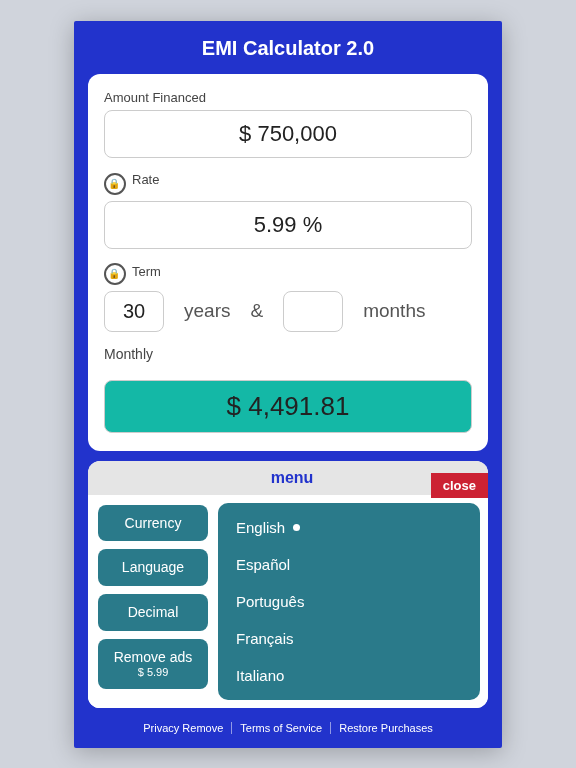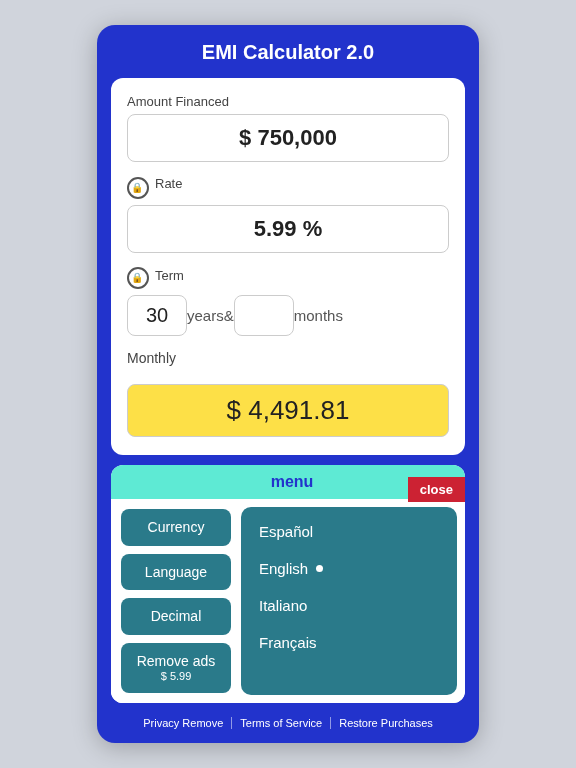--- a/index.html
+++ b/index.html
@@ -14,9 +14,9 @@
     }
 
     .app-container {
-      width: 382px;
+      width: 428px;
       background: #2233cc;
-      border-radius: 18px;
+      border-radius: 2px;
       padding: 16px 14px 10px 14px;
       box-shadow: 0 4px 24px rgba(0,0,0,0.25);
     }

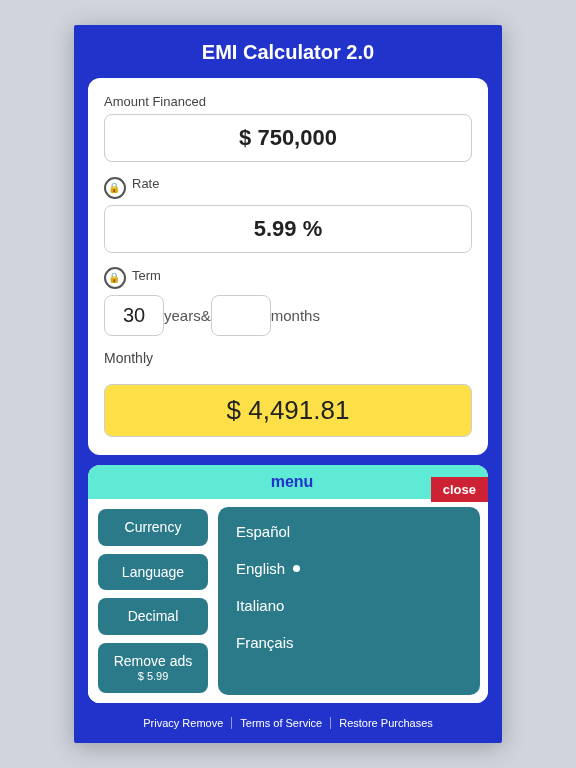--- a/index.html
+++ b/index.html
@@ -68,7 +68,7 @@
       border-radius: 8px;
       padding: 10px 12px;
       font-size: 22px;
-      font-weight: 700;
+      font-weight: 400;
       text-align: center;
       color: #222;
       background: white;

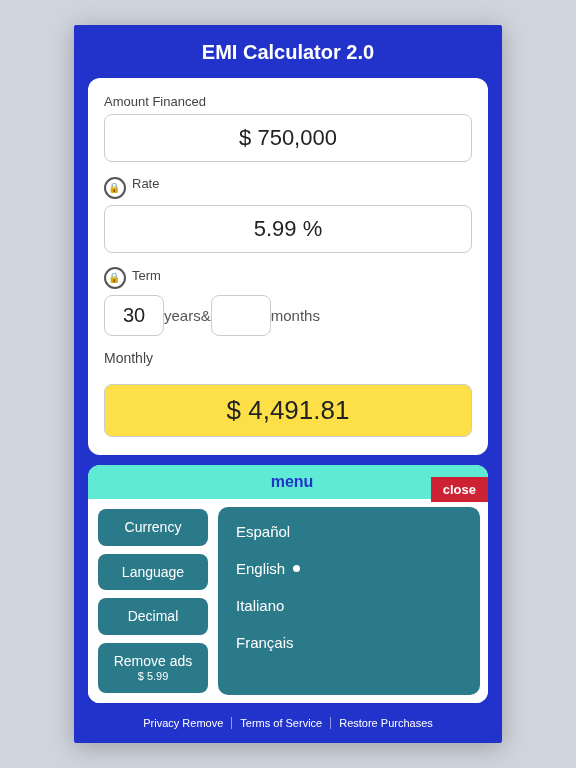--- a/index.html
+++ b/index.html
@@ -80,7 +80,7 @@
     .term-row {
       display: flex;
       align-items: center;
-      gap: 0;
+      gap: 20px;
       margin-top: 6px;
     }
 

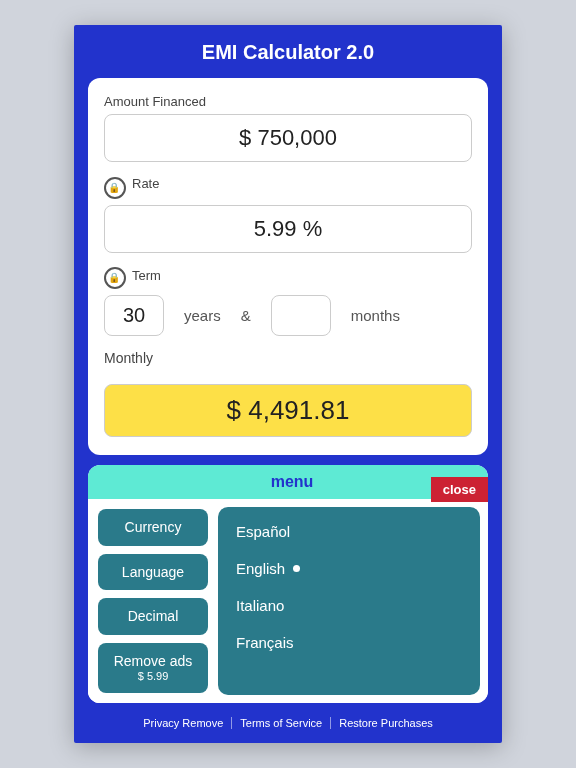--- a/index.html
+++ b/index.html
@@ -97,7 +97,7 @@
     }
 
     .term-label {
-      font-size: 15px;
+      font-size: 19px;
       color: #555;
     }
 

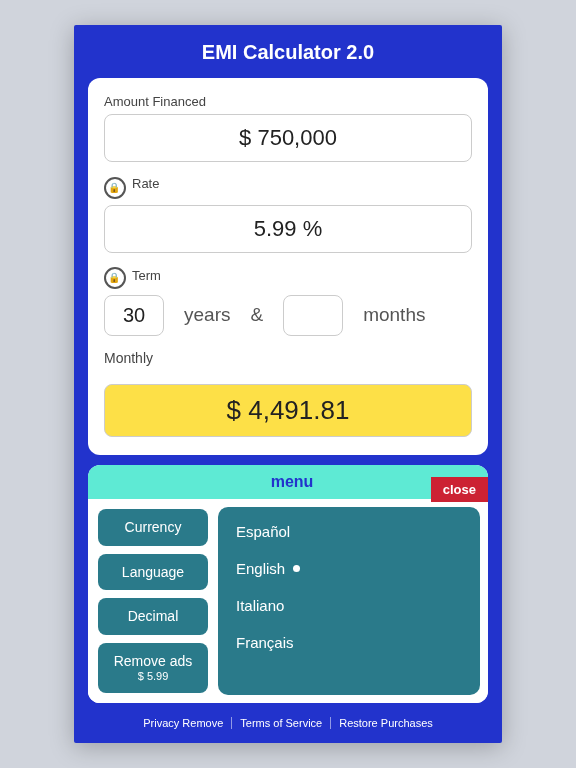--- a/index.html
+++ b/index.html
@@ -118,7 +118,7 @@
       font-weight: 400;
       text-align: center;
       color: #222;
-      background: #fde047;
+      background: #14b8a6;
       outline: none;
     }
 

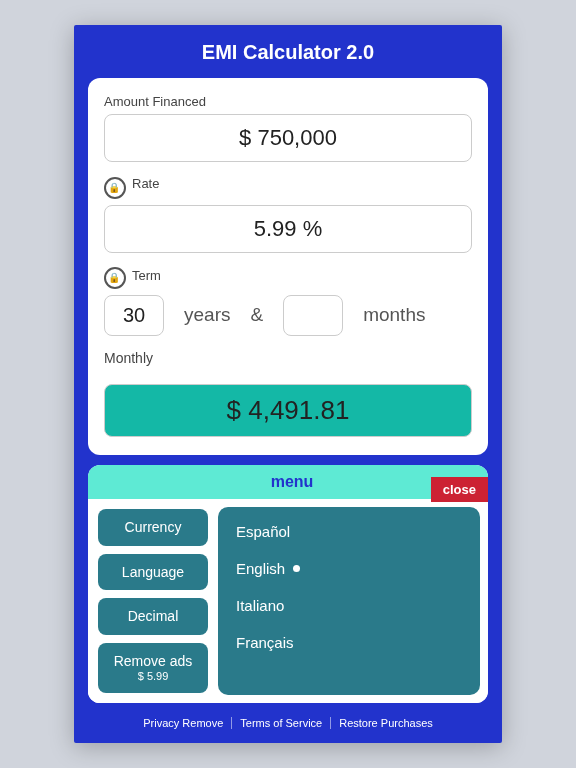--- a/index.html
+++ b/index.html
@@ -131,7 +131,7 @@
     }
 
     .menu-header {
-      background: #5eead4;
+      background: #e5e5e5;
       display: flex;
       justify-content: flex-start;
       align-items: center;

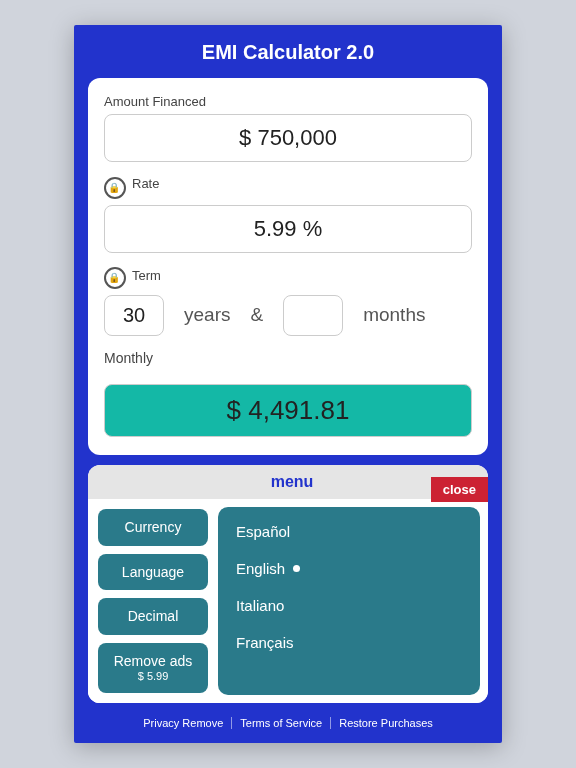--- a/index.html
+++ b/index.html
@@ -300,11 +300,11 @@
 
       <div class="menu-right">
         <div class="lang-item">
-          <span>Español</span>
+          <span>English</span>
+          <span class="lang-dot"></span>
         </div>
         <div class="lang-item">
-          <span>English</span>
-          <span class="lang-dot"></span>
+          <span>Español</span>
         </div>
         <div class="lang-item">
           <span>Italiano</span>

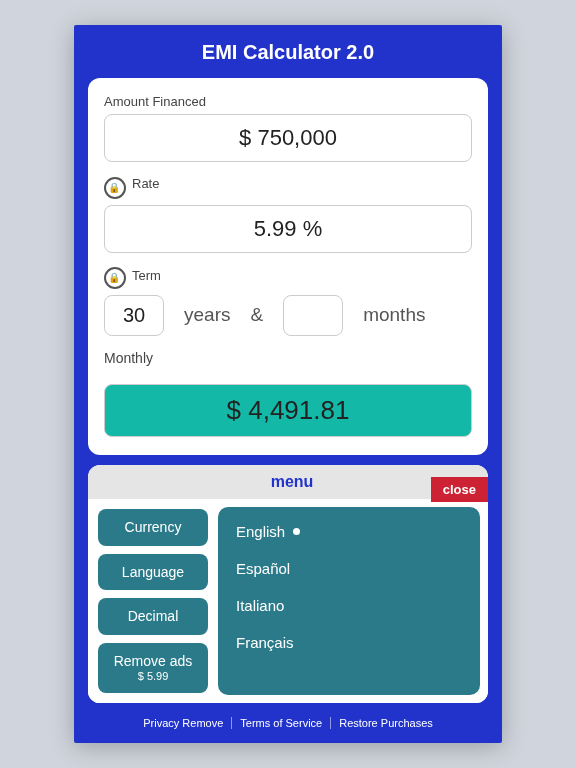--- a/index.html
+++ b/index.html
@@ -307,6 +307,9 @@
           <span>Español</span>
         </div>
         <div class="lang-item">
+          <span>Português</span>
+        </div>
+        <div class="lang-item">
           <span>Italiano</span>
         </div>
         <div class="lang-item">

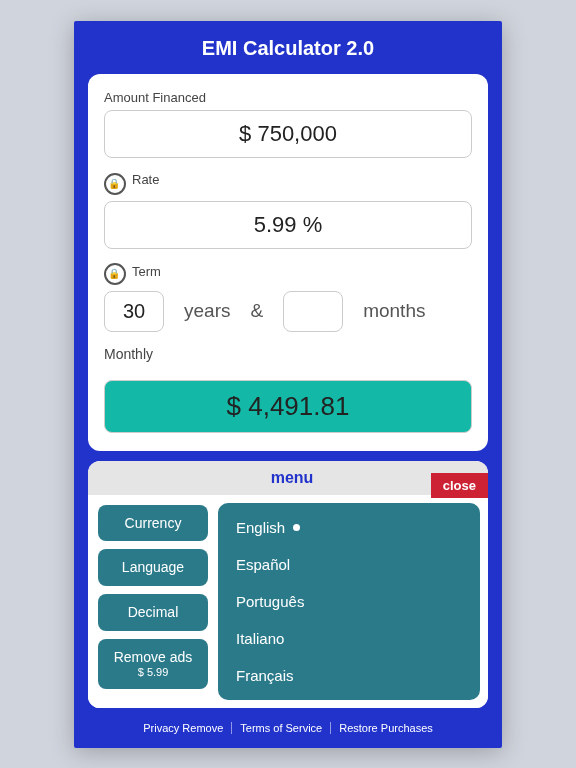--- a/index.html
+++ b/index.html
@@ -310,10 +310,10 @@
           <span>Português</span>
         </div>
         <div class="lang-item">
+          <span>Français</span>
+        </div>
+        <div class="lang-item">
           <span>Italiano</span>
-        </div>
-        <div class="lang-item">
-          <span>Français</span>
         </div>
       </div>
     </div>

